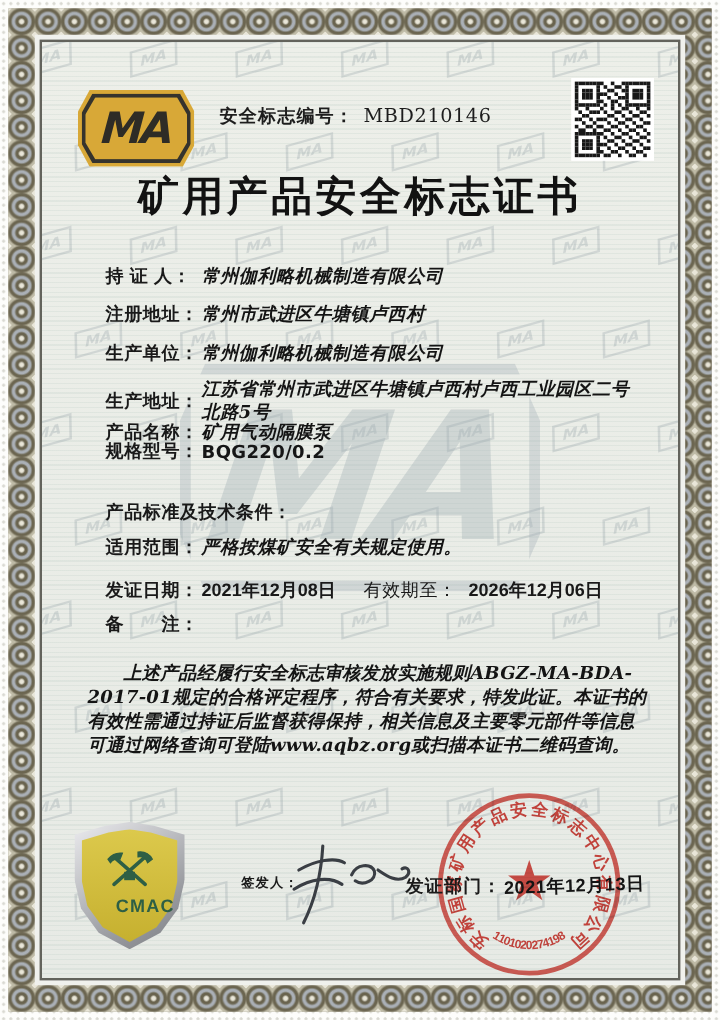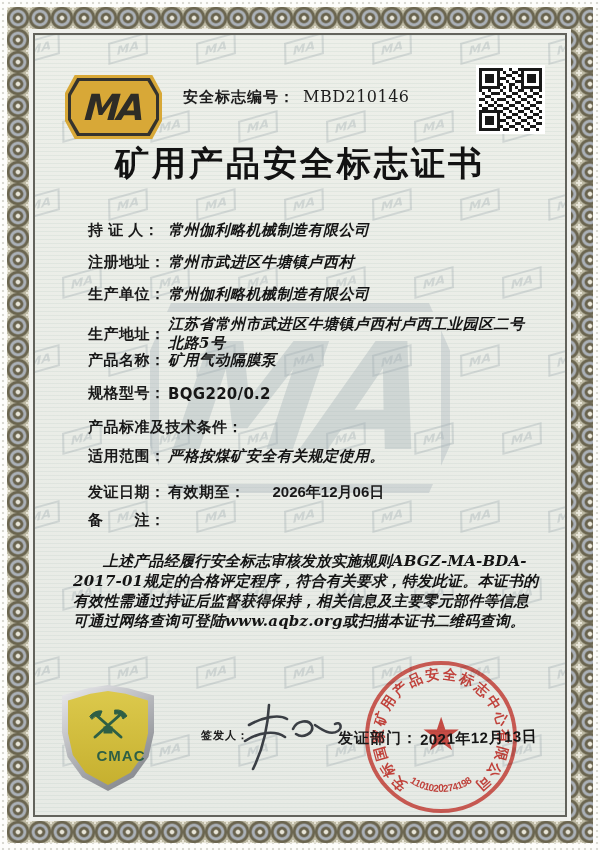--- a/index.html
+++ b/index.html
@@ -654,7 +654,7 @@
         <span class="lbl">产品名称：</span>
         <span class="kai">矿用气动隔膜泵</span>
       </div>
-      <div class="row" style="top:163px">
+      <div class="row" style="top:146px">
         <span class="lbl">规格型号：</span>
         <span class="prt">BQG220/0.2</span>
       </div>

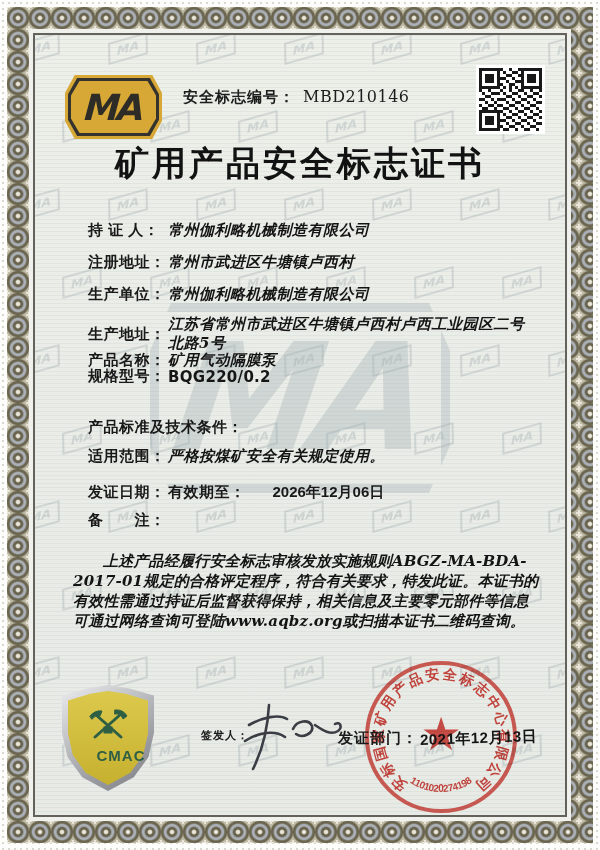--- a/index.html
+++ b/index.html
@@ -667,6 +667,7 @@
       </div>
       <div class="row dates" style="top:262px">
         <span class="lbl">发证日期：</span>
+        <span class="dv">2021年12月08日</span>
         <span class="lbl2">有效期至：</span>
         <span style="font-weight:600">2026年12月06日</span>
       </div>

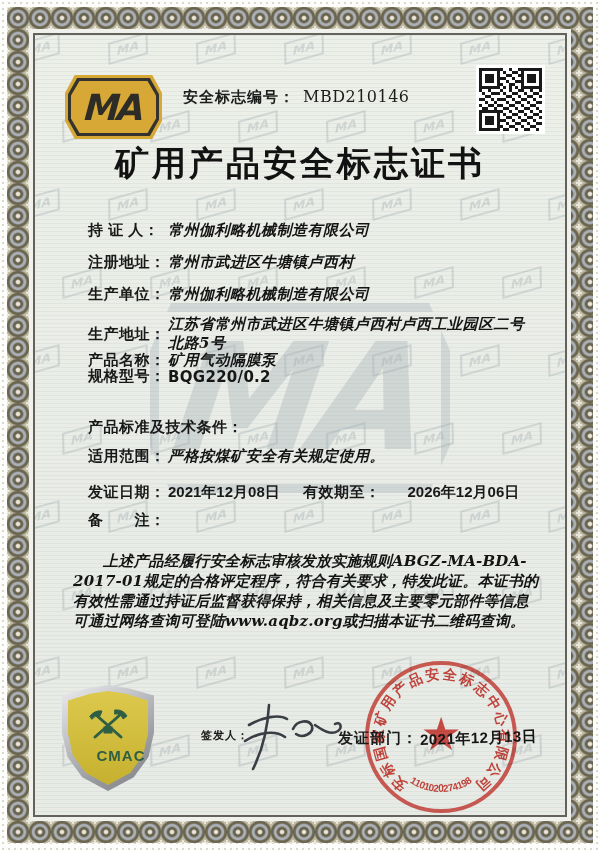--- a/index.html
+++ b/index.html
@@ -65,7 +65,7 @@
        color:#141414;letter-spacing:.5px;}
   .prt{font-family:"DejaVu Sans",sans-serif;font-weight:700;color:#161616;letter-spacing:.3px;}
   .dates .dv{width:135px;font-weight:600;}
-  .dates .lbl2{flex:none;font-weight:700;letter-spacing:.5px;margin-right:27px;white-space:nowrap;}
+  .dates .lbl2{flex:none;font-weight:400;letter-spacing:.5px;margin-right:10px;white-space:nowrap;}
 
   .statement{position:absolute;left:38px;right:26px;top:516px;z-index:2;
        font-family:"DejaVu Serif","Liberation Serif",serif;font-weight:700;font-style:italic;

